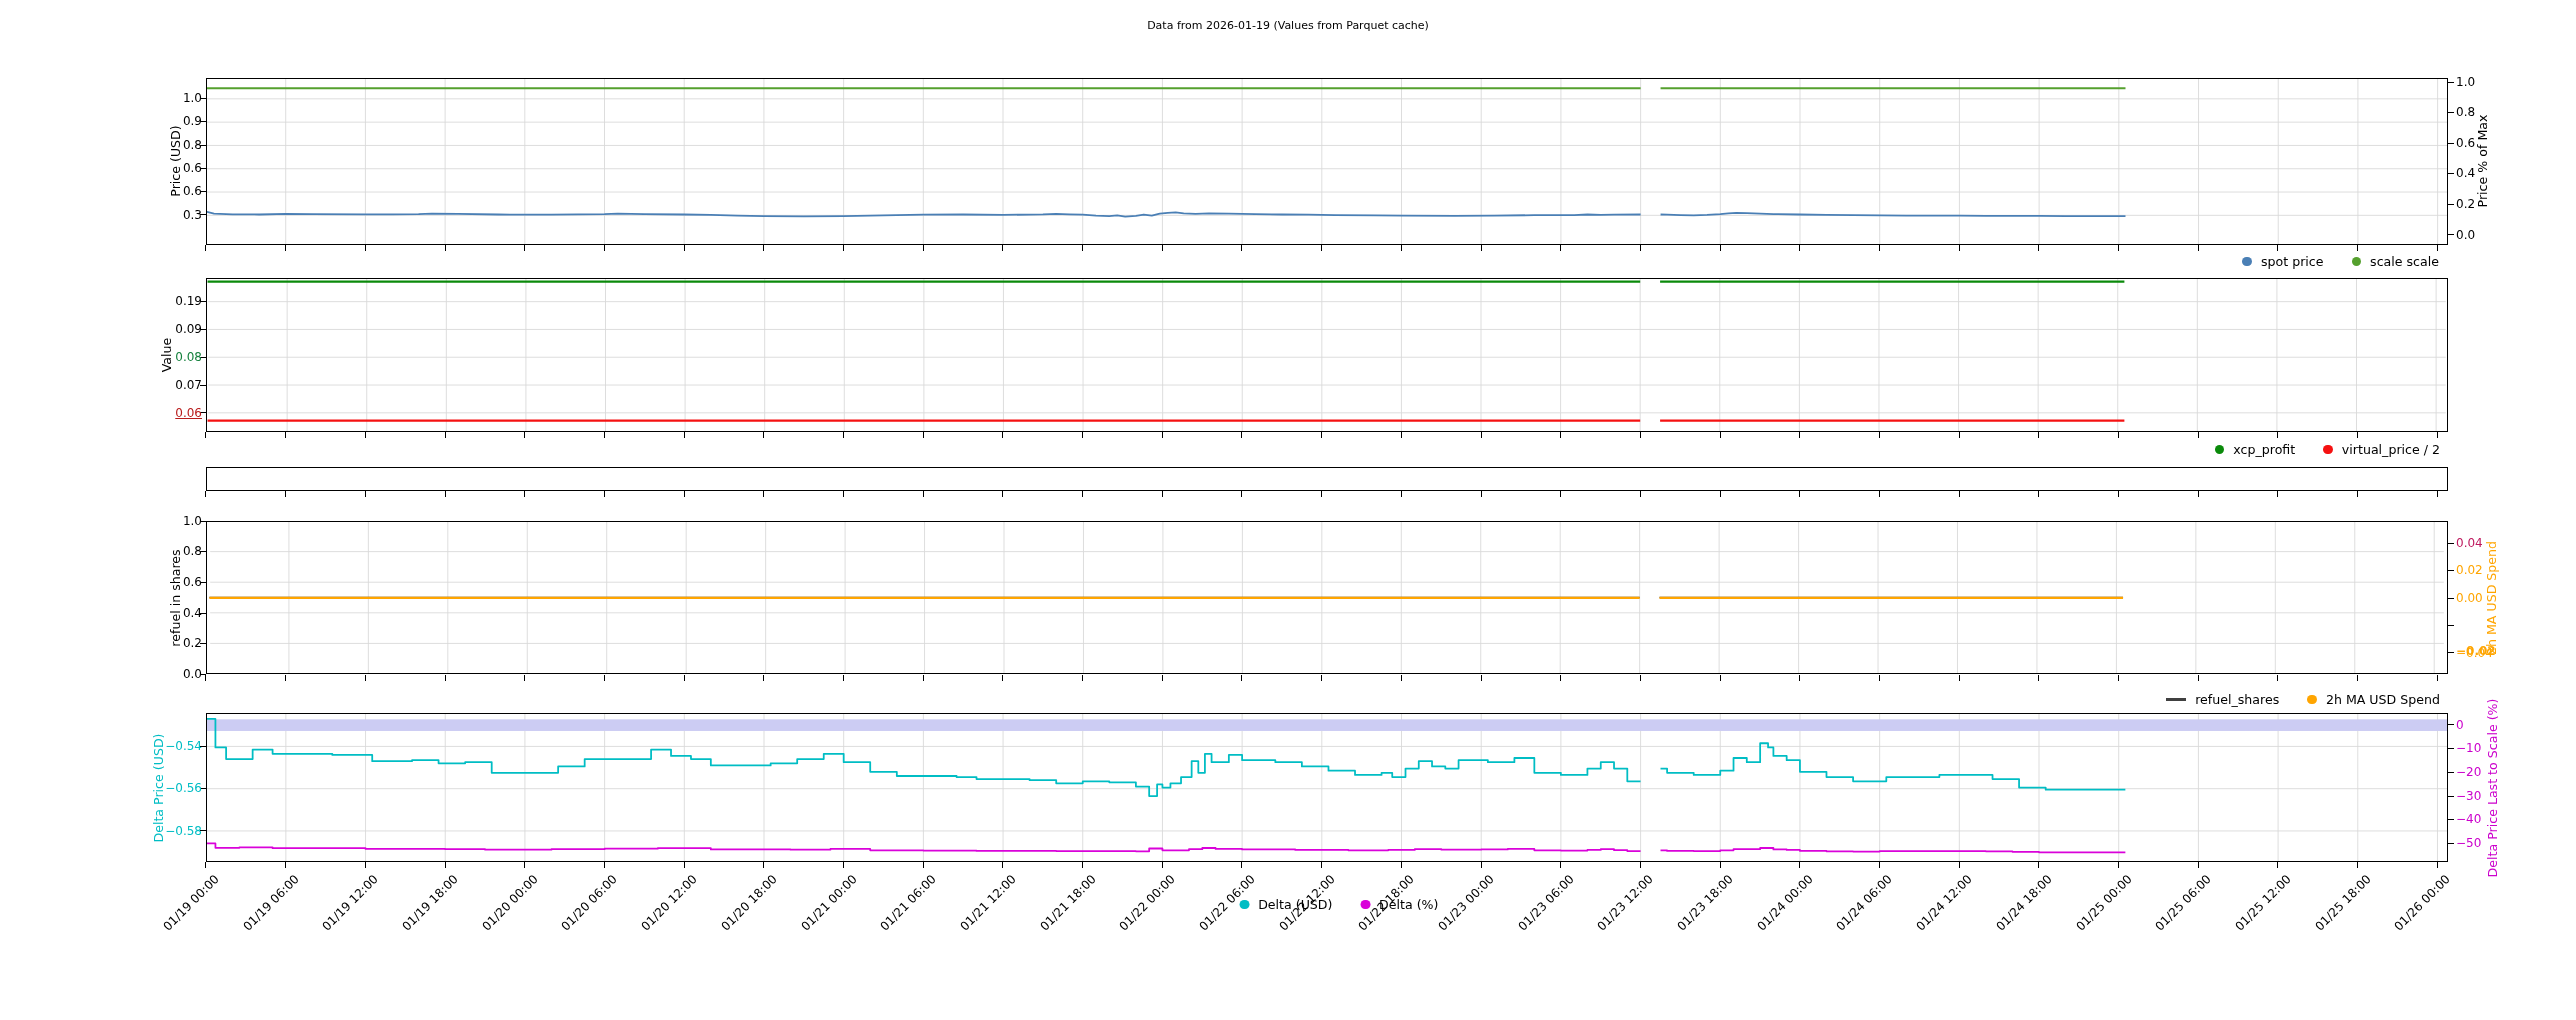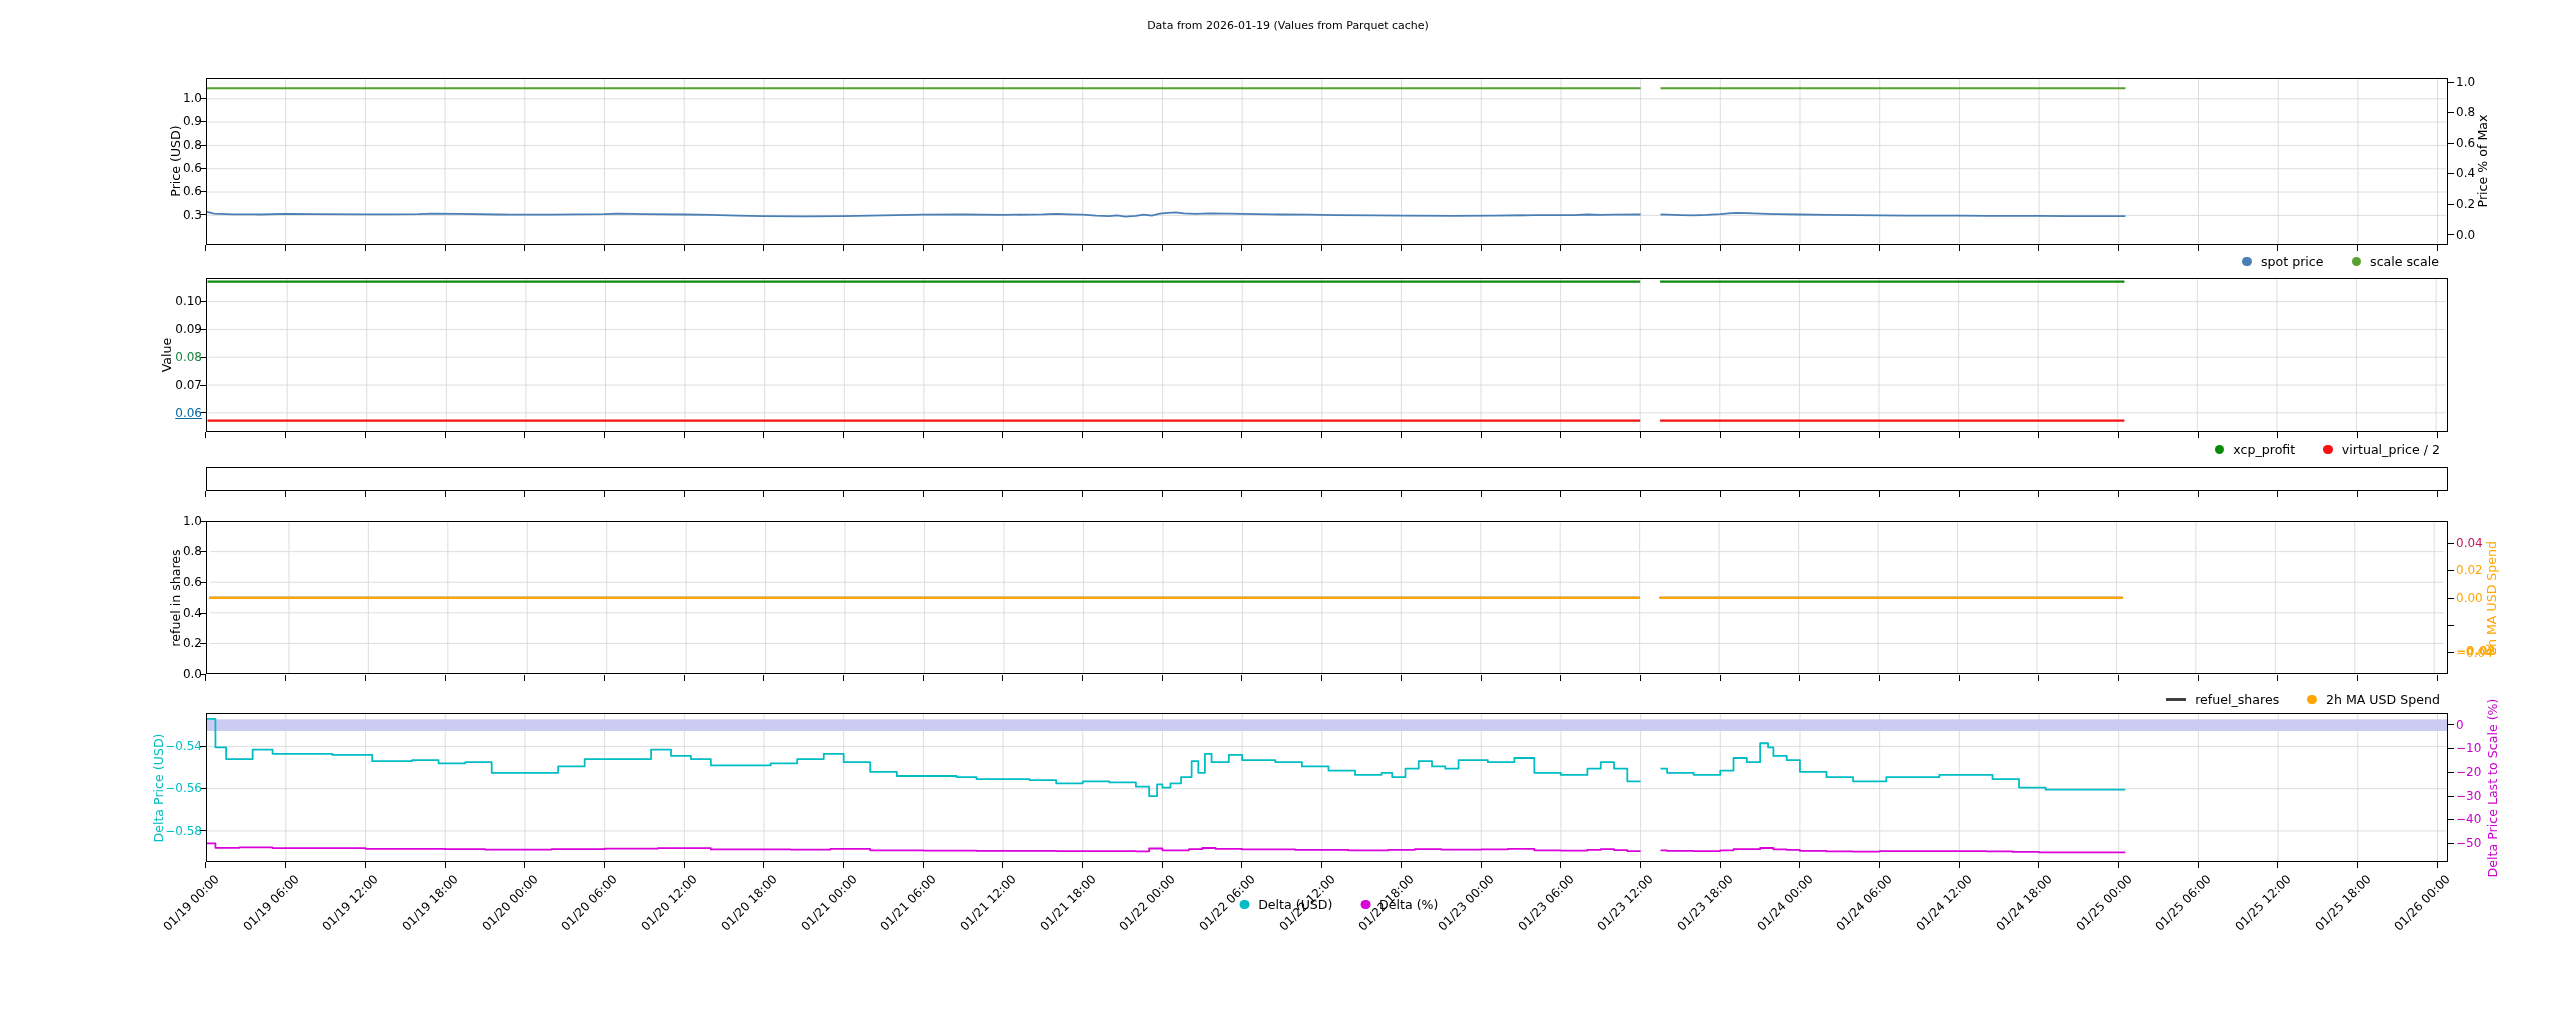--- a/index.html
+++ b/index.html
@@ -211,7 +211,7 @@
     <div class="tick" style="left: 200px; top: 329px; width: 6px; height: 1.2px;"></div>
     <div class="ytl" style="right: 2374px; top: 322px; text-align: right; color: rgb(0, 0, 0);">0.09</div>
     <div class="tick" style="left: 200px; top: 301px; width: 6px; height: 1.2px;"></div>
-    <div class="ytl" style="right: 2374px; top: 294px; text-align: right; color: rgb(0, 0, 0);">0.10</div>
+    <div class="ytl" style="right: 2374px; top: 294px; text-align: right; color: rgb(0, 0, 0);">0.19</div>
     <div class="axlabel" style="left: 166px; top: 355px; color: rgb(0, 0, 0);">Value</div>
     <div class="legend" style="top: 442px; right: 136px;">
       <div class="item">

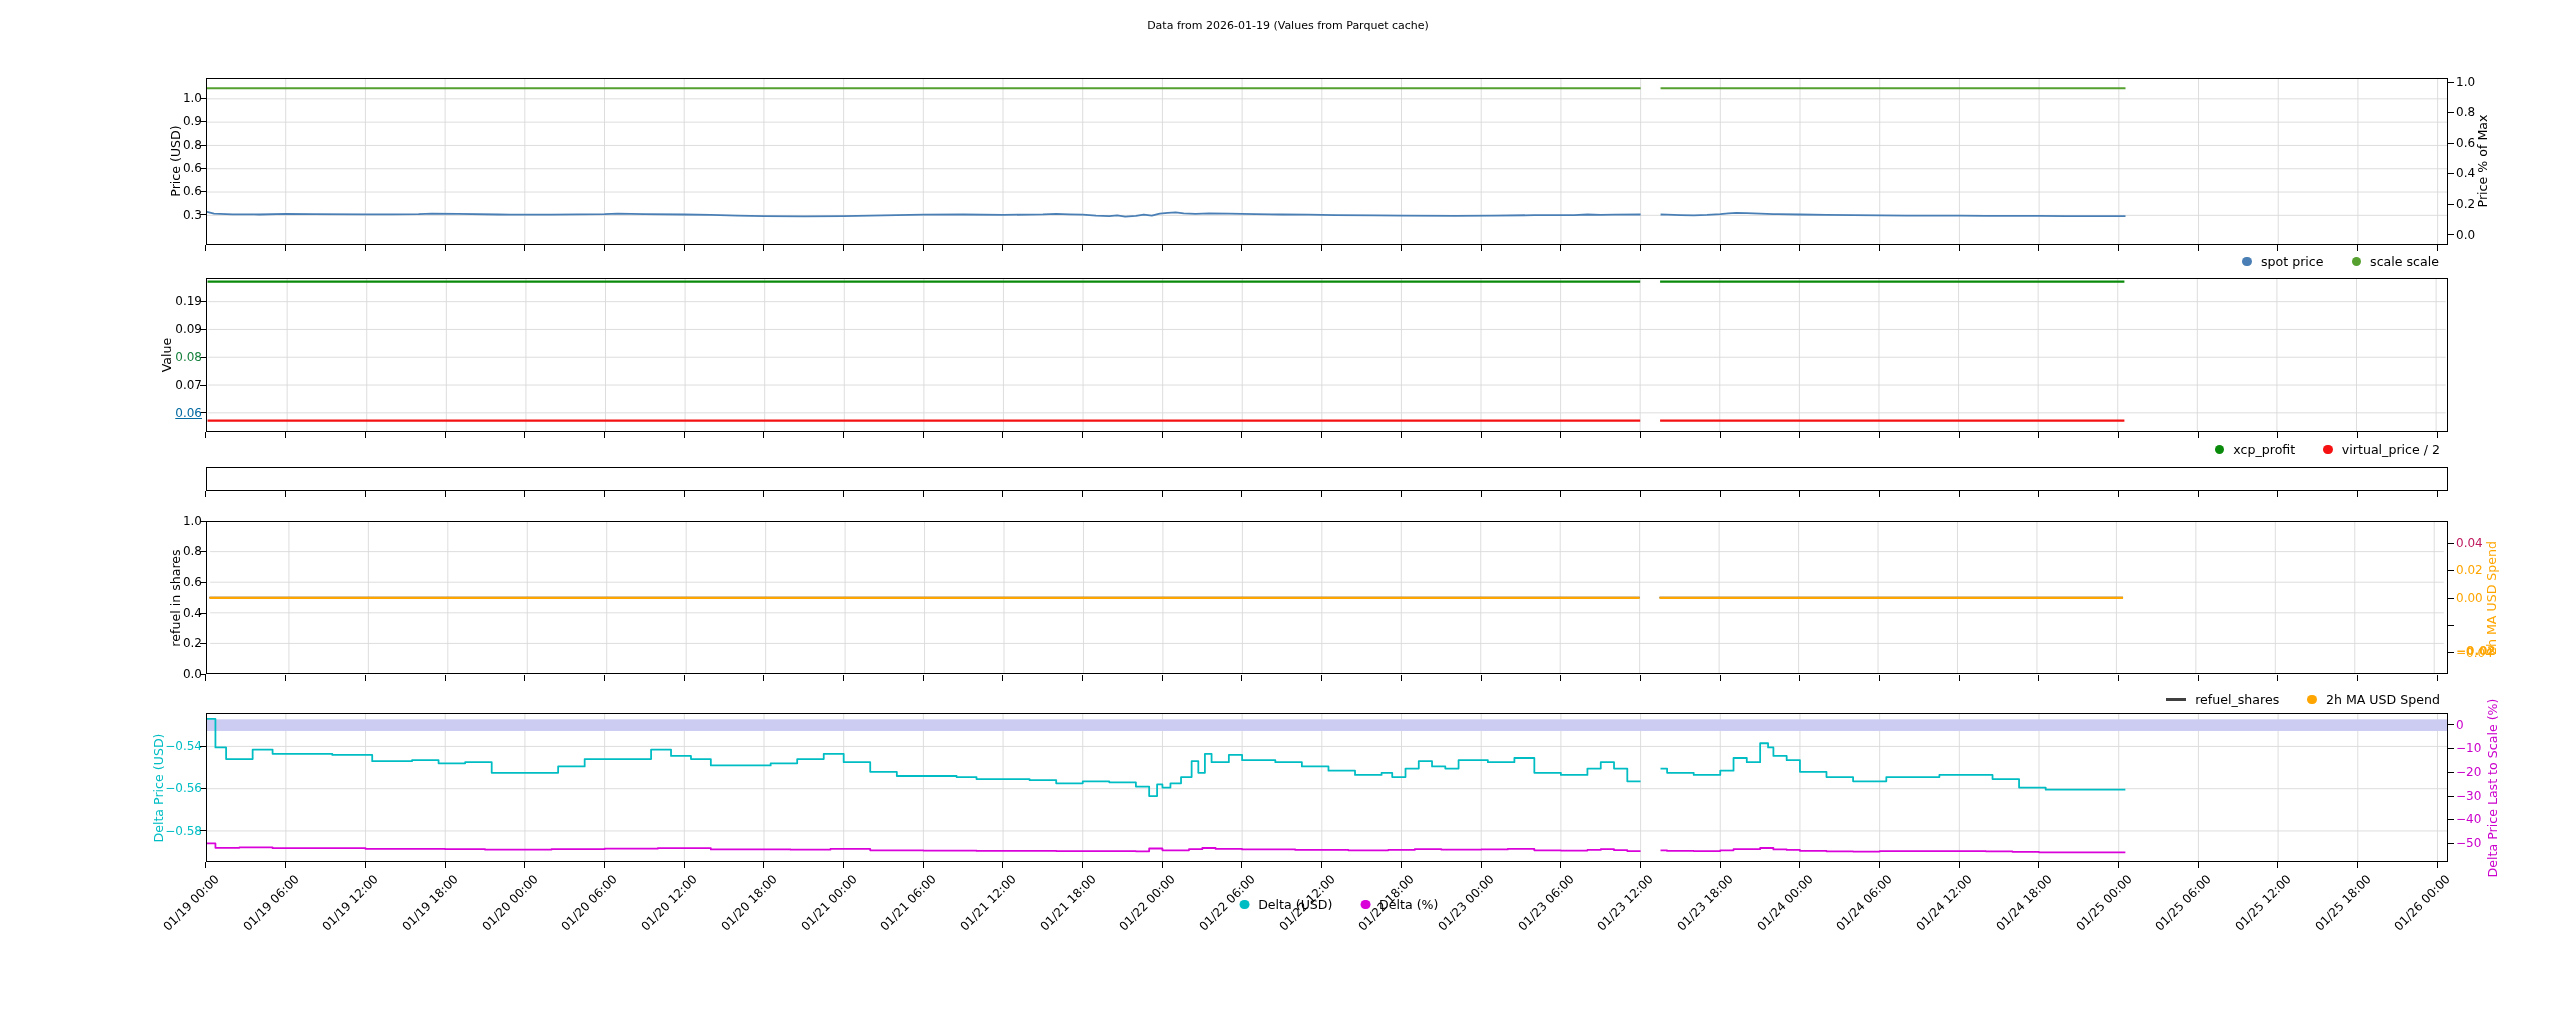--- a/index.html
+++ b/index.html
@@ -203,7 +203,7 @@
     <div class="tick" style="left: 2357px; top: 432px; width: 1.2px; height: 6px;"></div>
     <div class="tick" style="left: 2437px; top: 432px; width: 1.2px; height: 6px;"></div>
     <div class="tick" style="left: 200px; top: 412px; width: 6px; height: 1.2px;"></div>
-    <div class="ytl" style="right: 2374px; top: 406px; text-align: right; color: #0369a1; text-decoration: underline;">0.06</div>
+    <div class="ytl" style="right: 2374px; top: 406px; text-align: right; color: #b91c1c; text-decoration: underline;">0.06</div>
     <div class="tick" style="left: 200px; top: 385px; width: 6px; height: 1.2px;"></div>
     <div class="ytl" style="right: 2374px; top: 378px; text-align: right; color: rgb(0, 0, 0);">0.07</div>
     <div class="tick" style="left: 200px; top: 357px; width: 6px; height: 1.2px;"></div>

